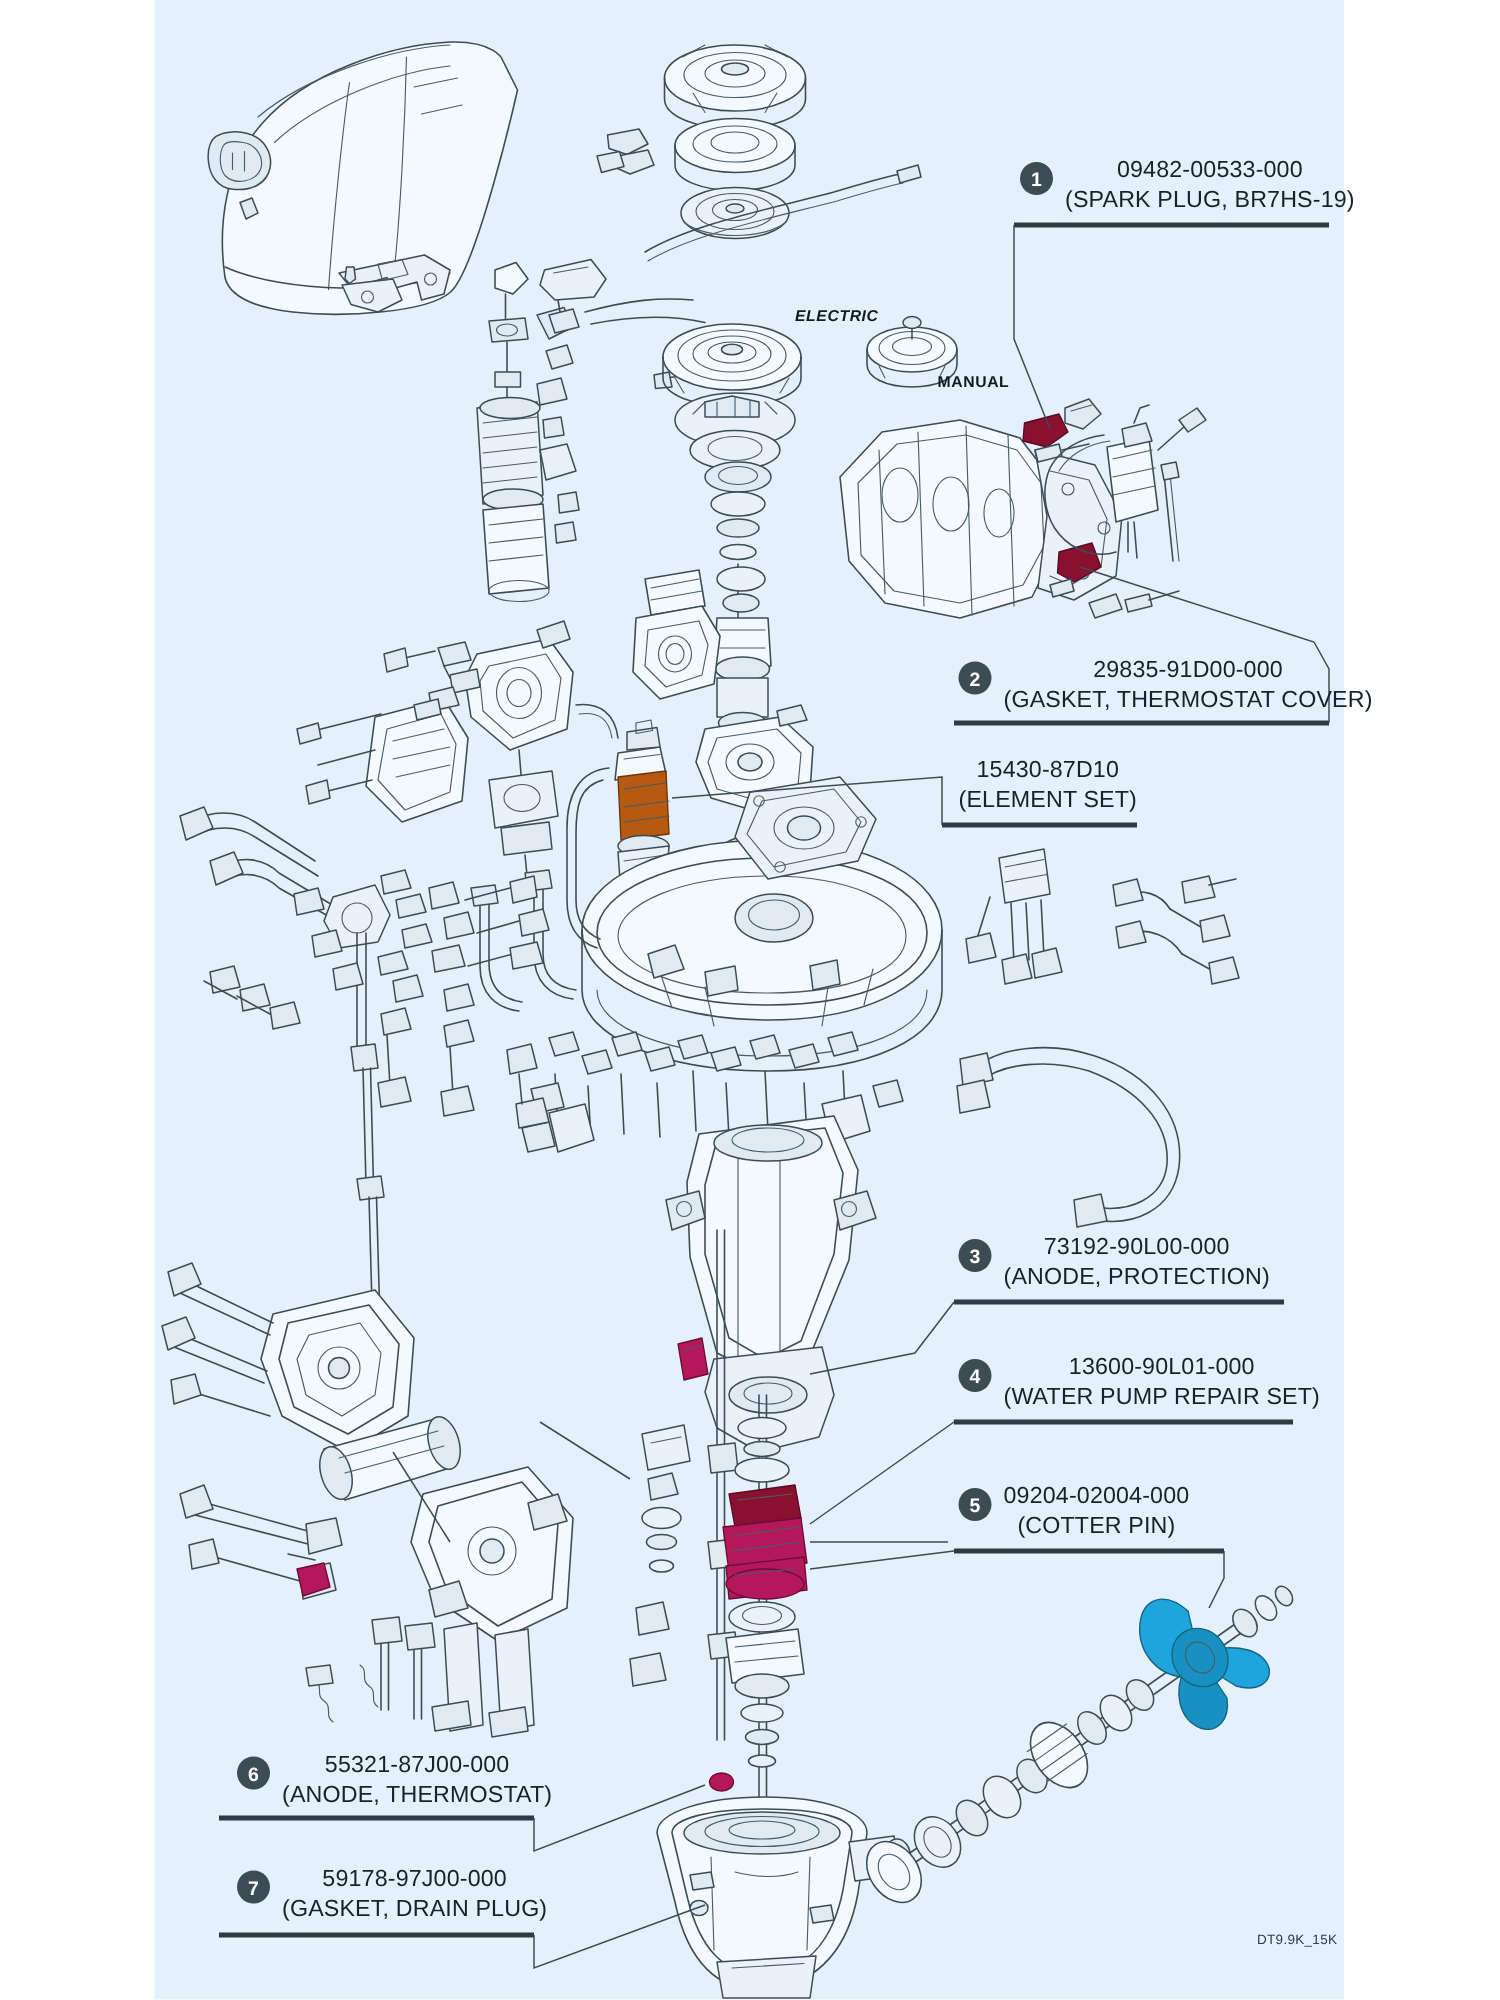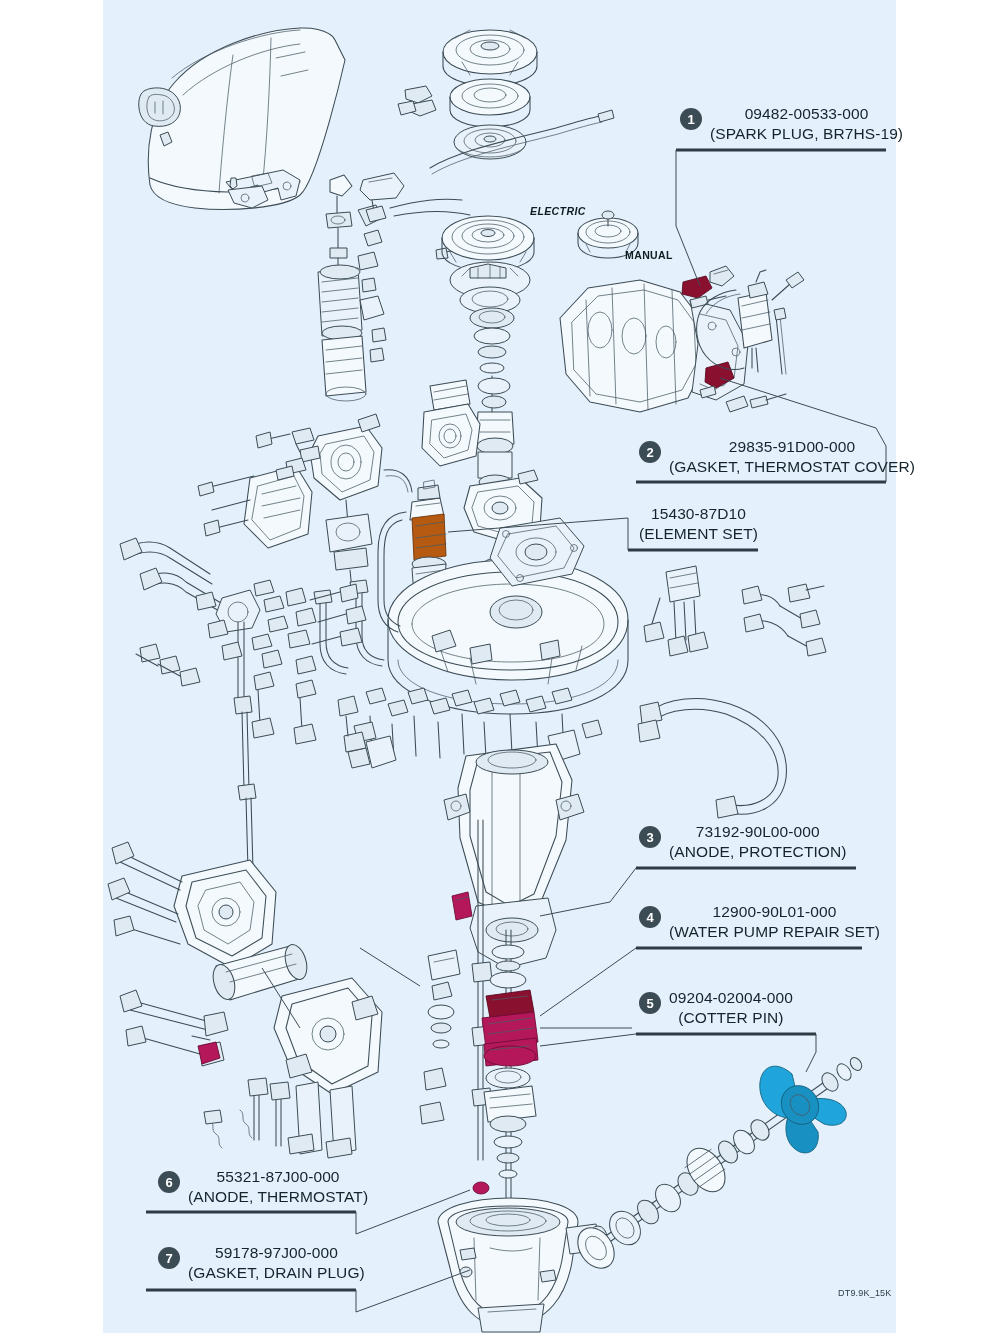--- a/index.html
+++ b/index.html
@@ -721,7 +721,7 @@
   <div class="callout" style="left:639px;top:902px;">
     <div class="badge">4</div>
     <div class="txt">
-      <span class="l1">12900-90L01-000</span>
+      <span class="l1">13600-90L01-000</span>
       <span class="l2">(WATER PUMP REPAIR SET)</span>
     </div>
   </div>

